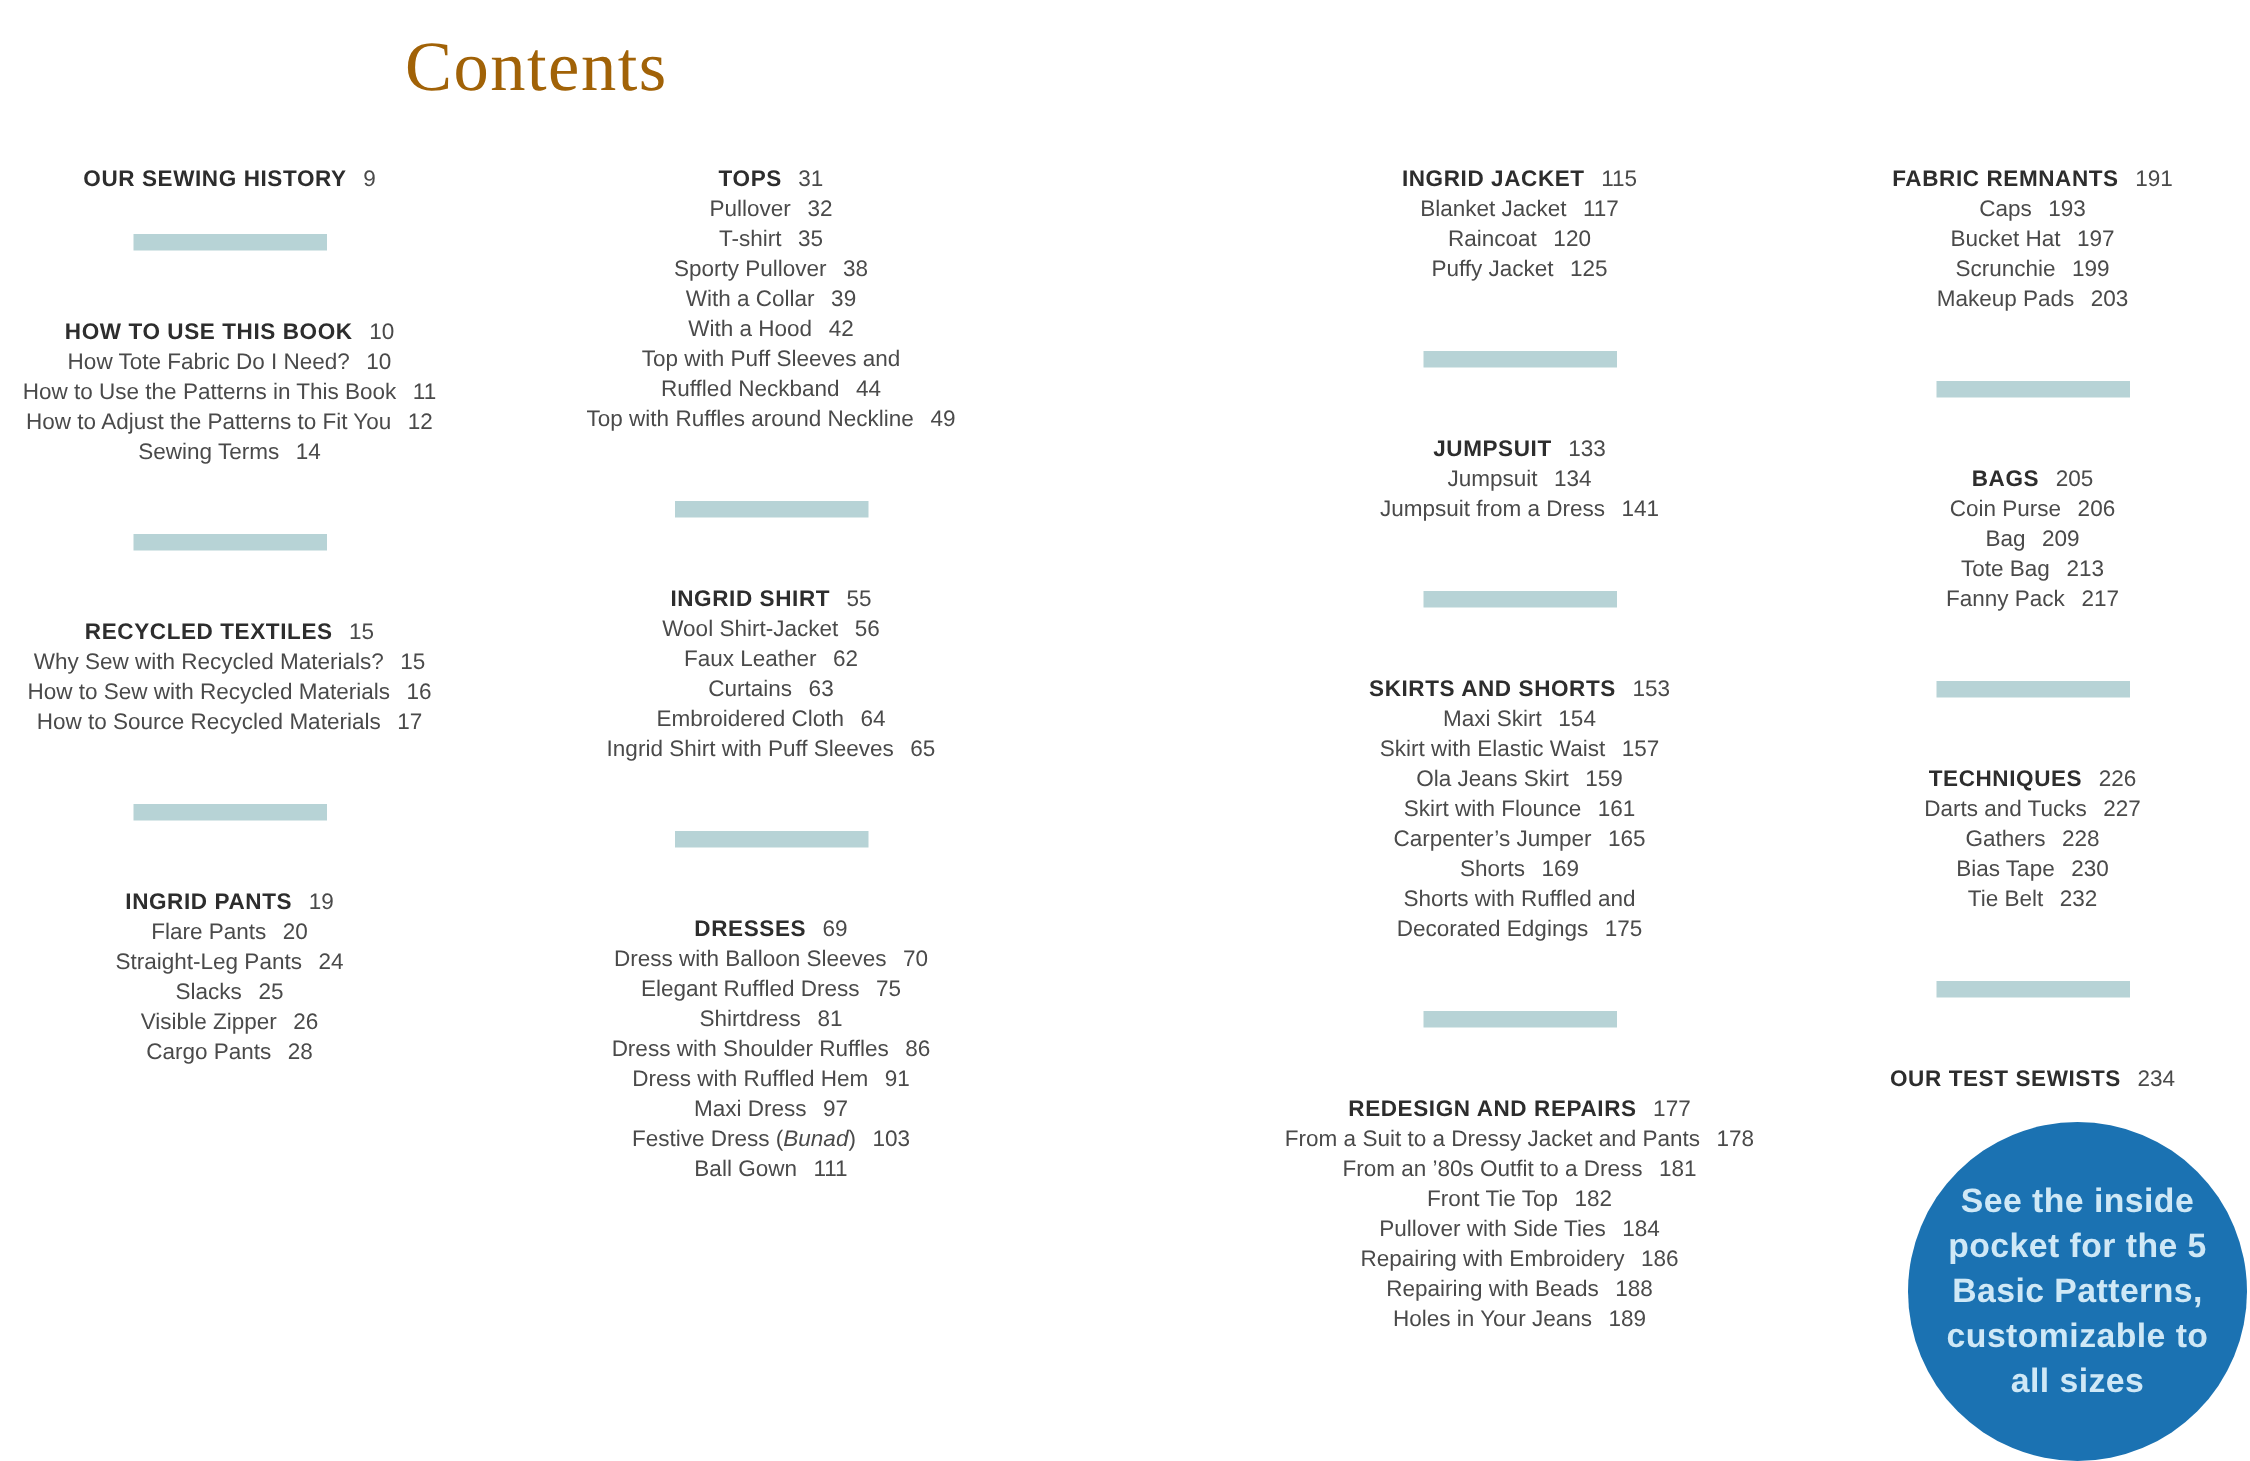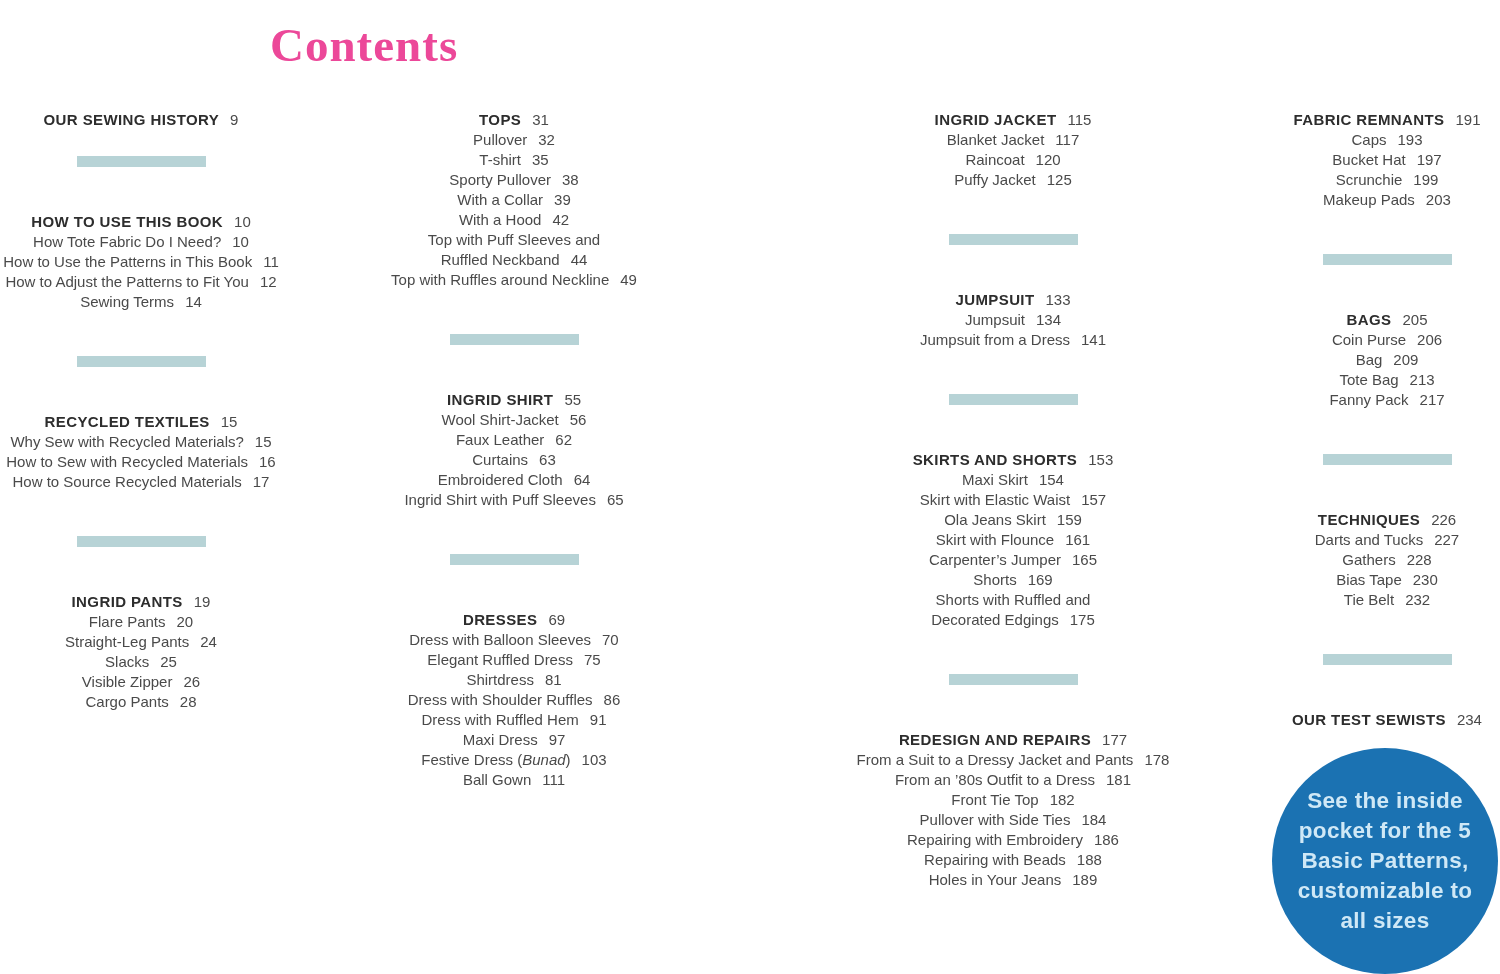--- a/index.html
+++ b/index.html
@@ -19,8 +19,8 @@
     font-family: "Liberation Serif", serif;
     font-size: 47px;
     line-height: 1;
-    font-weight: 700;
-    color: #ec4899;
+    font-weight: 400;
+    color: #a16207;
     letter-spacing: 1px;
   }
 

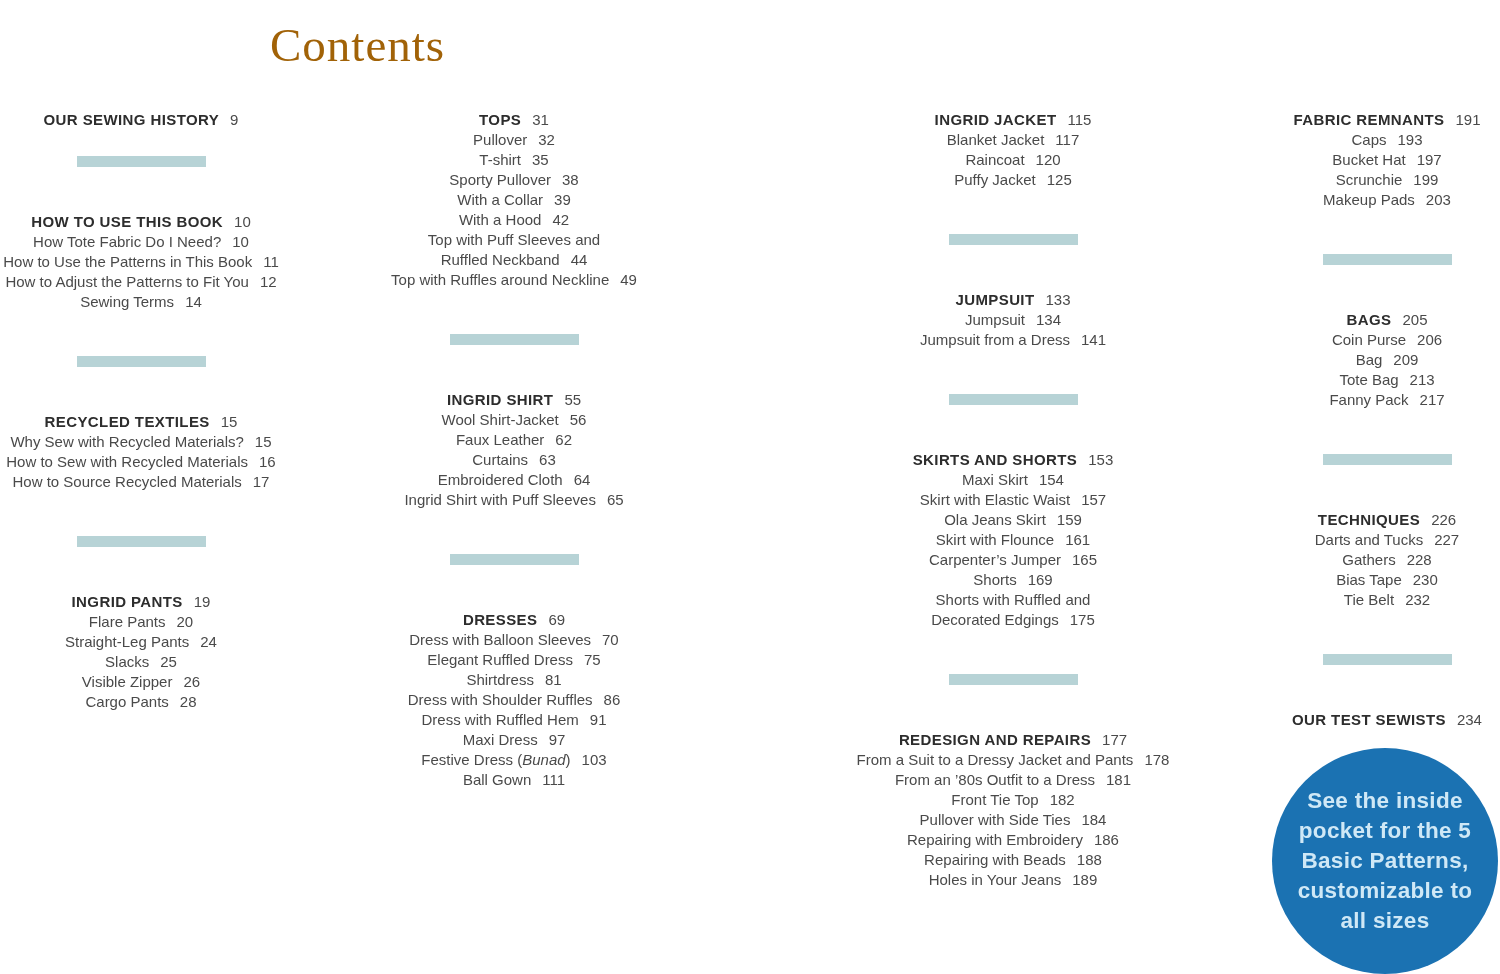--- a/index.html
+++ b/index.html
@@ -29,7 +29,7 @@
     top: 110px;
     text-align: center;
   }
-  .toc-column.c1 { left: 0px;    width: 282px; }
+  .toc-column.c1 { left: 12px;    width: 282px; }
   .toc-column.c2 { left: 364px;  width: 300px; }
   .toc-column.c3 { left: 853px;  width: 320px; }
   .toc-column.c4 { left: 1277px; width: 220px; text-align: center; }

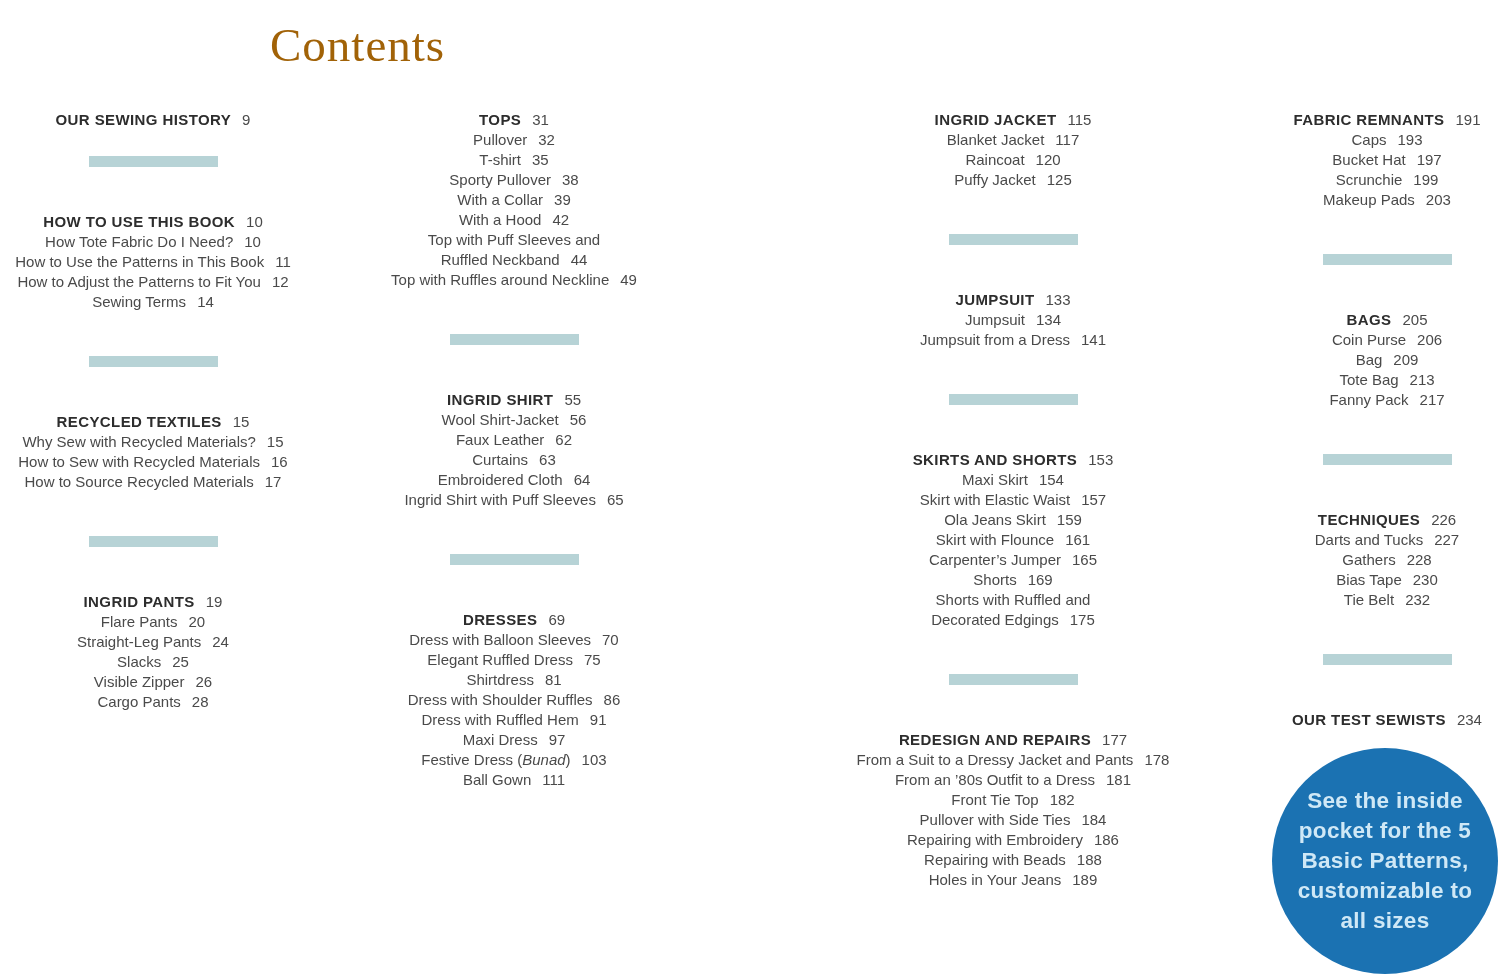--- a/index.html
+++ b/index.html
@@ -32,7 +32,7 @@
   .toc-column.c1 { left: 12px;    width: 282px; }
   .toc-column.c2 { left: 364px;  width: 300px; }
   .toc-column.c3 { left: 853px;  width: 320px; }
-  .toc-column.c4 { left: 1277px; width: 220px; text-align: center; }
+  .toc-column.c4 { left: 1245px; width: 220px; text-align: center; }
 
   .toc-header {
     font-size: 15px;

